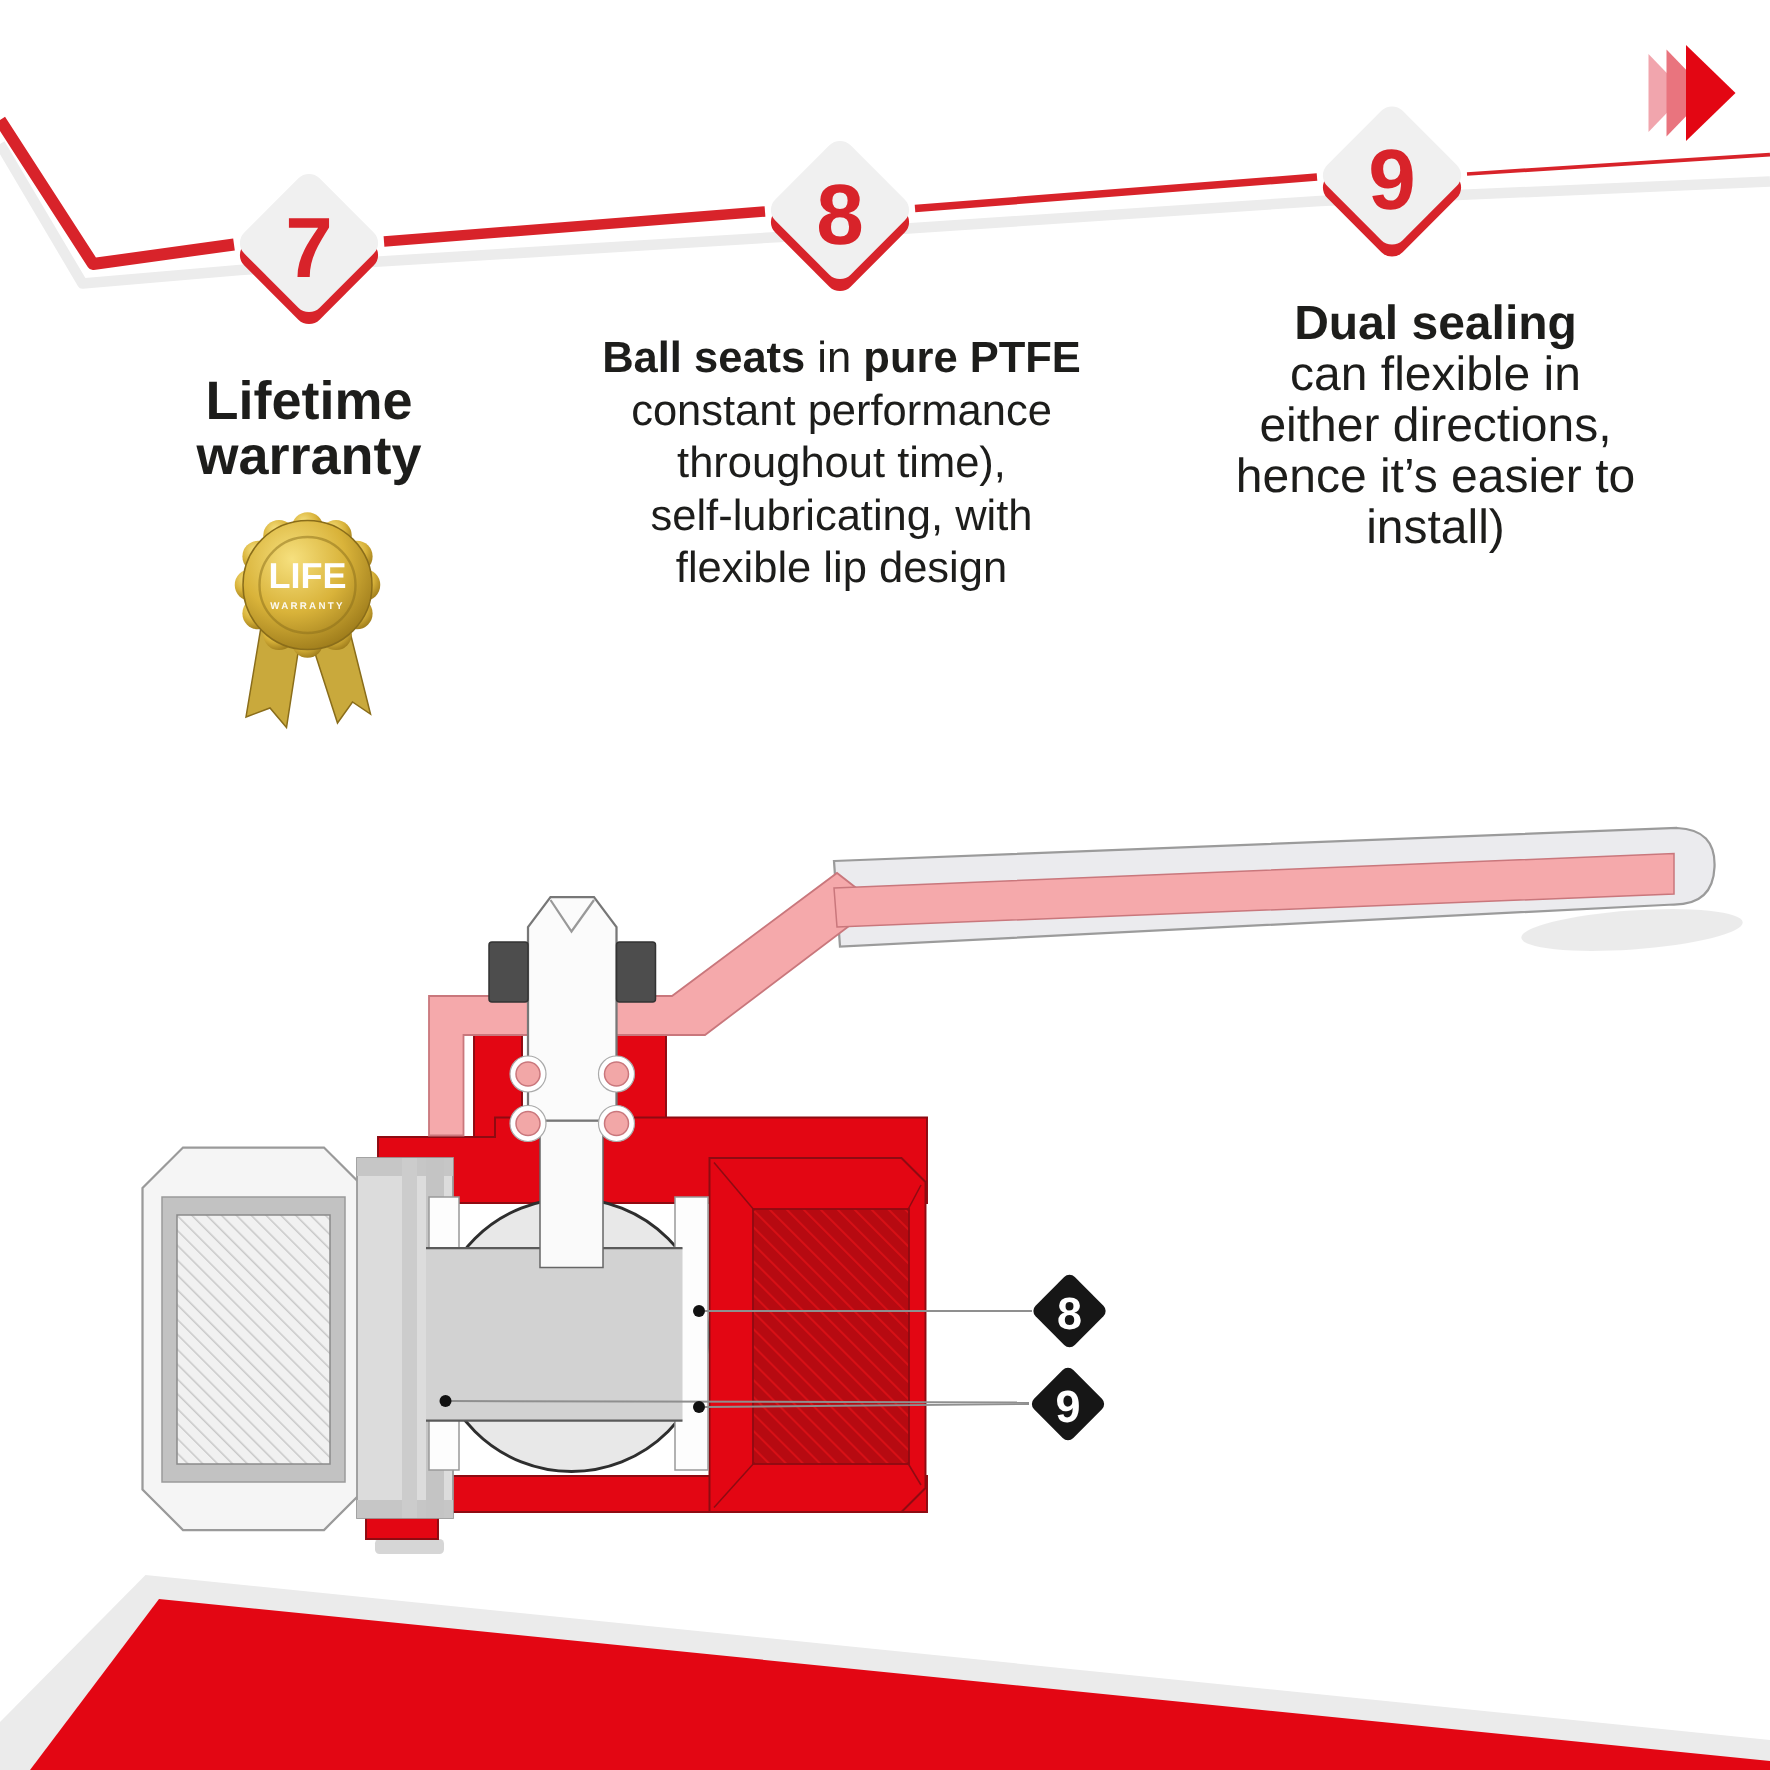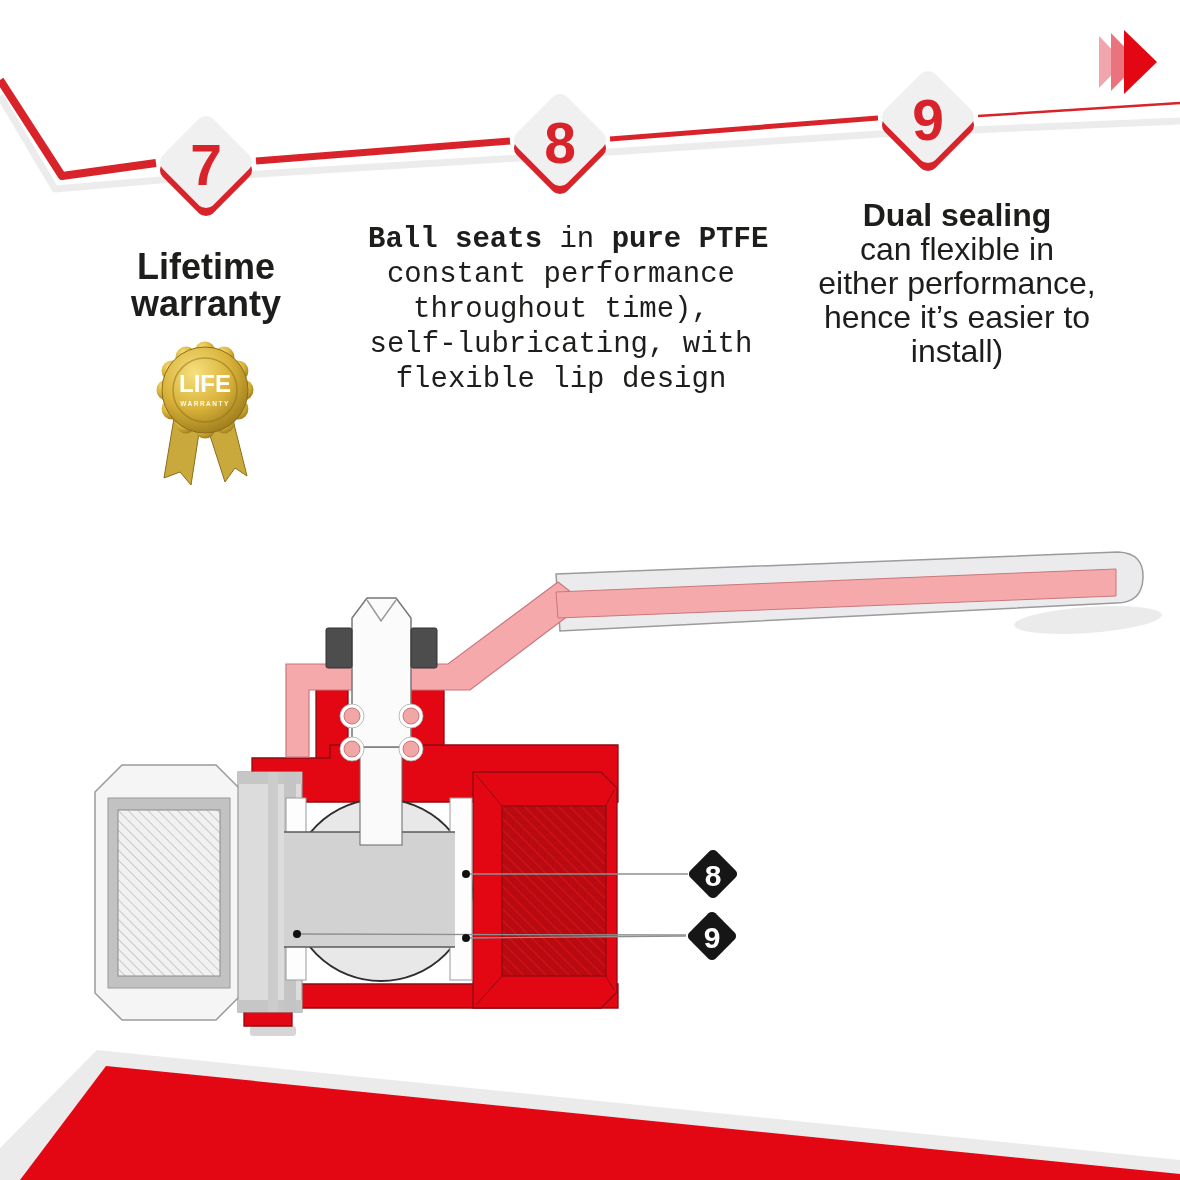--- a/index.html
+++ b/index.html
@@ -11,7 +11,7 @@
   .feature span{font-weight:400;}
   .feature span.b{font-weight:700;}
   #feature-7{left:56px;top:248px;width:300px;font-size:36px;line-height:37px;font-weight:700;}
-  #feature-8{left:368px;top:222px;width:386px;font-size:29px;line-height:35px;font-family:Liberation Mono, monospace;}
+  #feature-8{left:368px;top:222px;width:386px;font-size:29px;line-height:35px;}
   #feature-9{left:786px;top:198px;width:342px;font-size:32px;line-height:34px;}
 </style>
 </head>

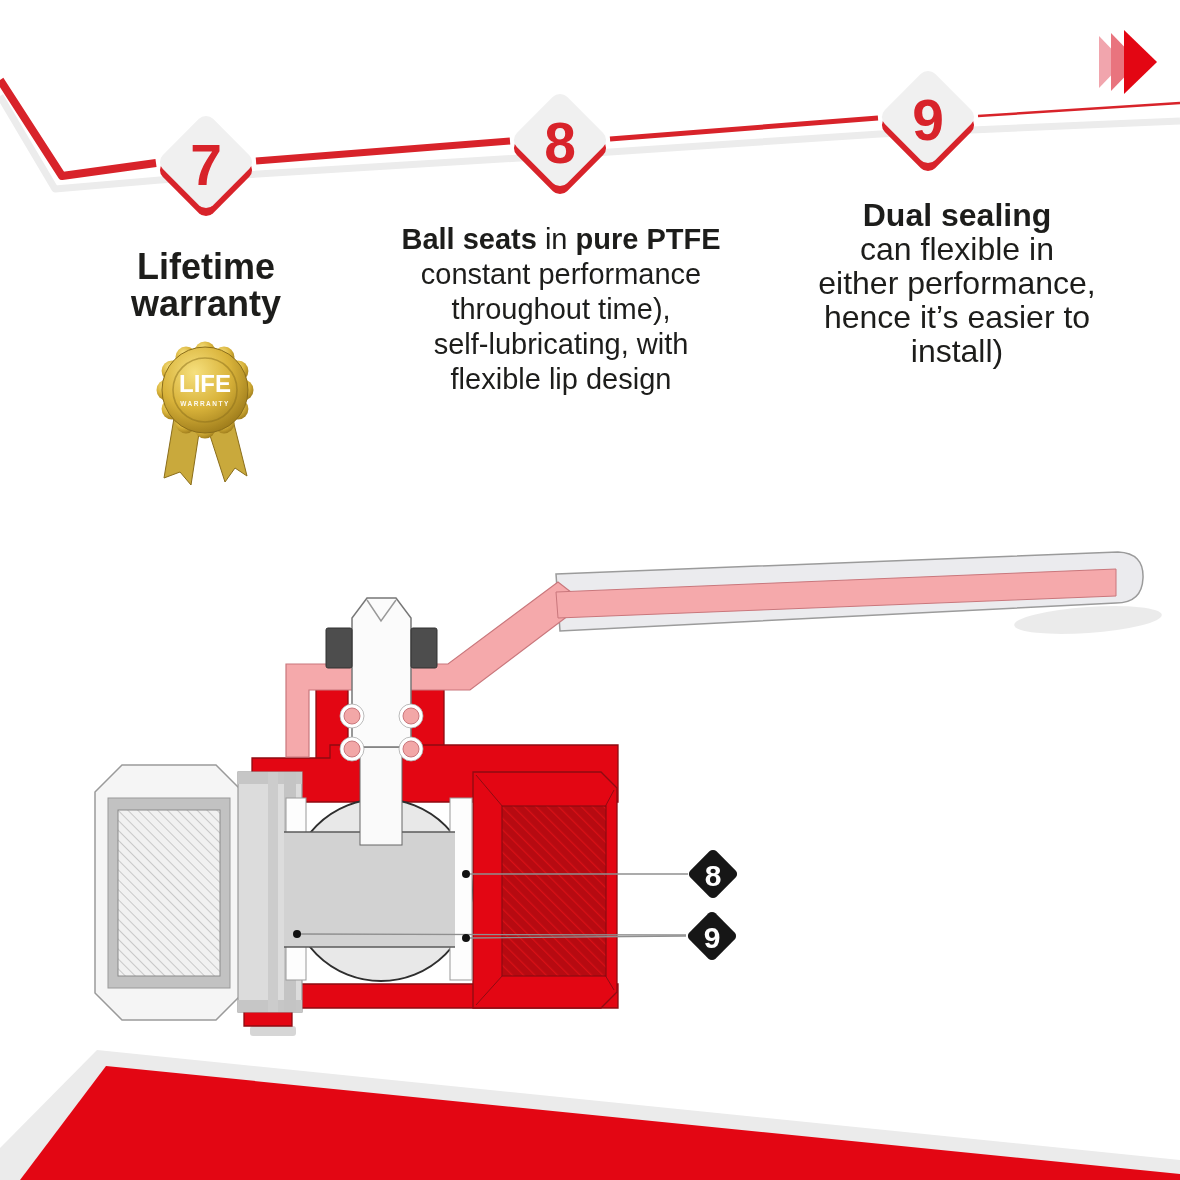--- a/index.html
+++ b/index.html
@@ -209,7 +209,7 @@
 <div id="feature-9" class="feature">
       <div class="fline"><span class="b">Dual sealing</span></div>
       <div class="fline"><span>can flexible in</span></div>
-      <div class="fline"><span>either performance,</span></div>
+      <div class="fline"><span>either directions,</span></div>
       <div class="fline"><span>hence it’s easier to</span></div>
       <div class="fline"><span>install)</span></div>
     </div>

